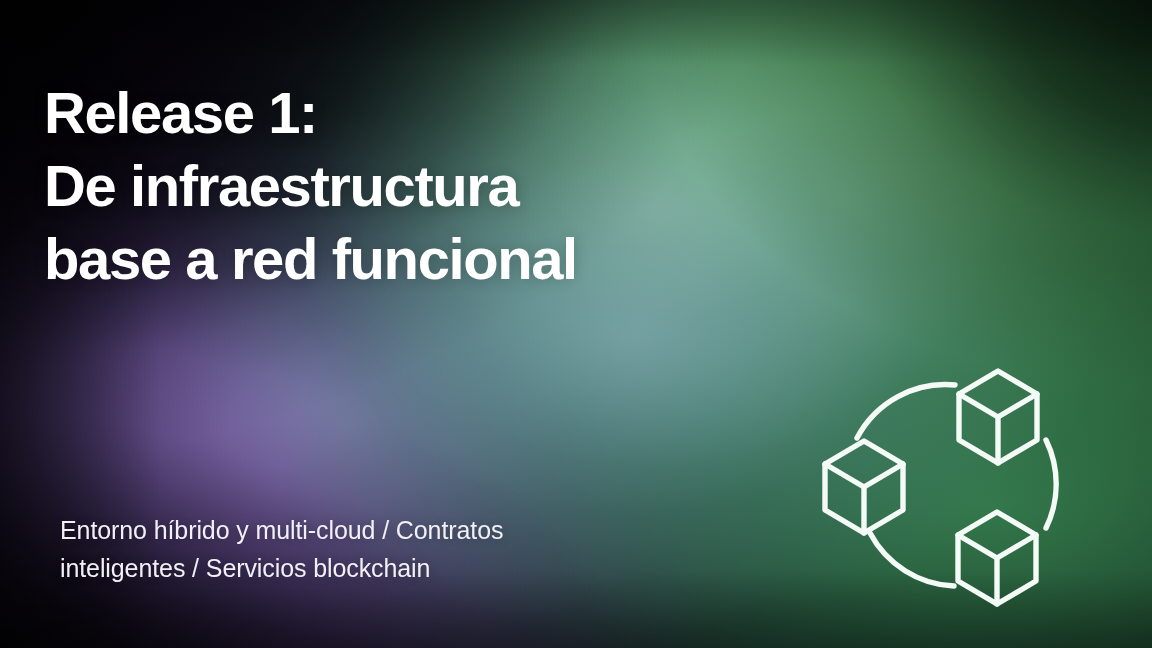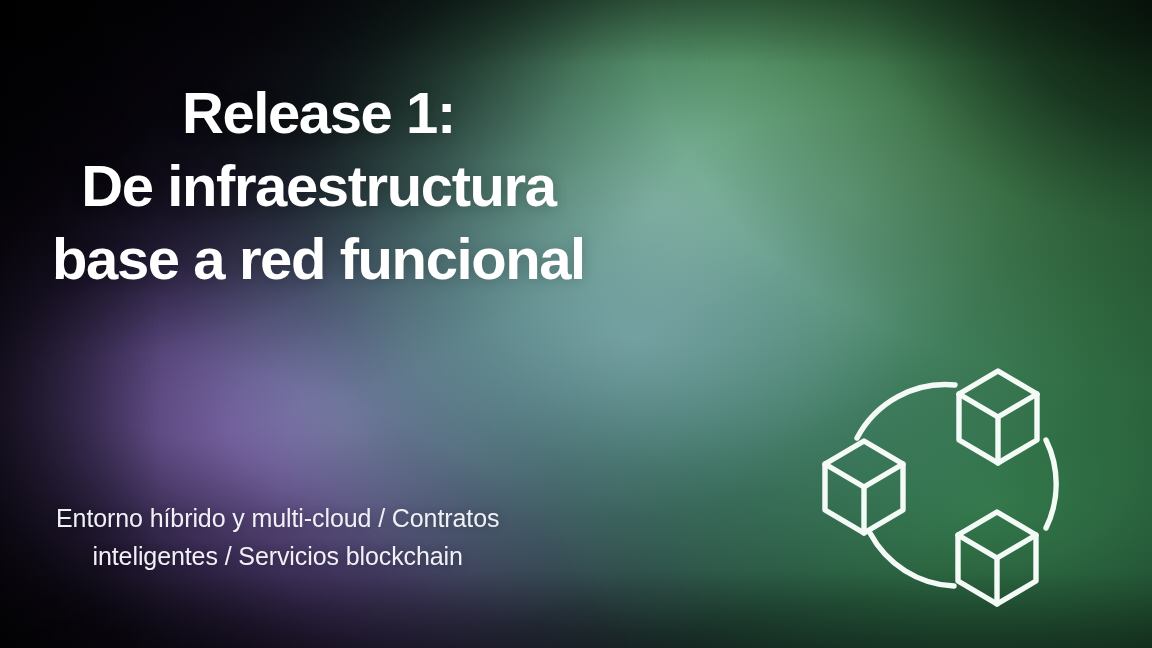--- a/index.html
+++ b/index.html
@@ -128,9 +128,8 @@
   
   .text-block {
     position: absolute;
-    left: 52px;
+    left: 44px;
     z-index: 5;
-    text-align: center;
   }
 
   #headline {

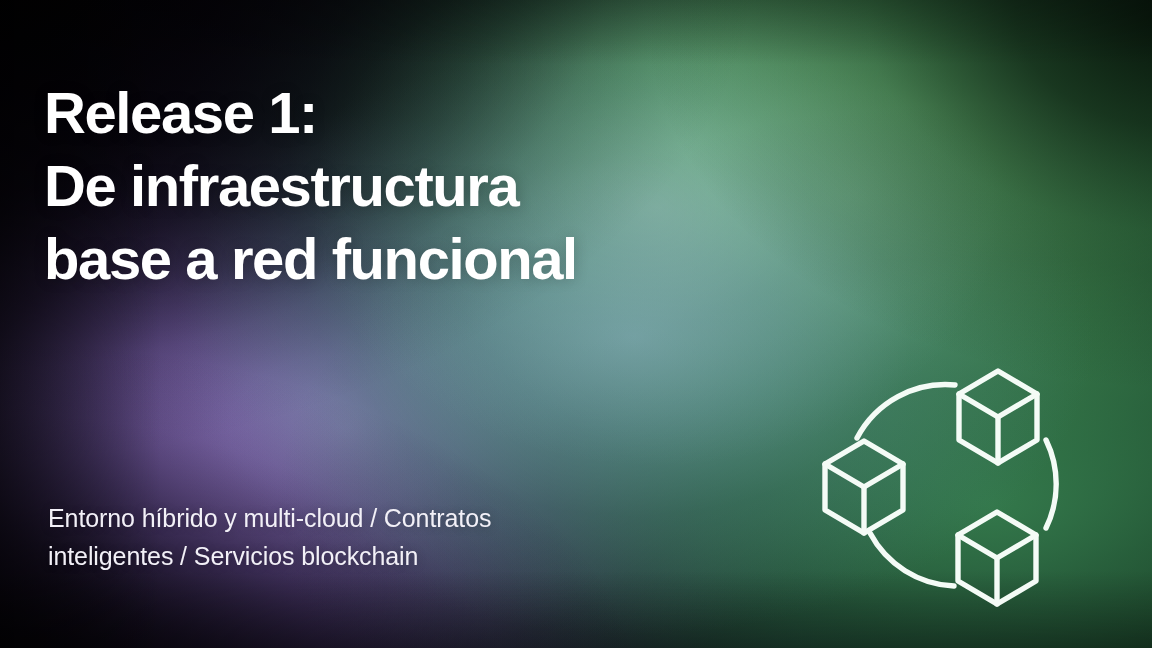--- a/index.html
+++ b/index.html
@@ -146,7 +146,7 @@
 
   #subtitle {
     top: 495px;
-    margin: 4px;
+    margin: 16px;
     color: #f2f0f7;
     font-size: 25px;
     font-weight: 400;

